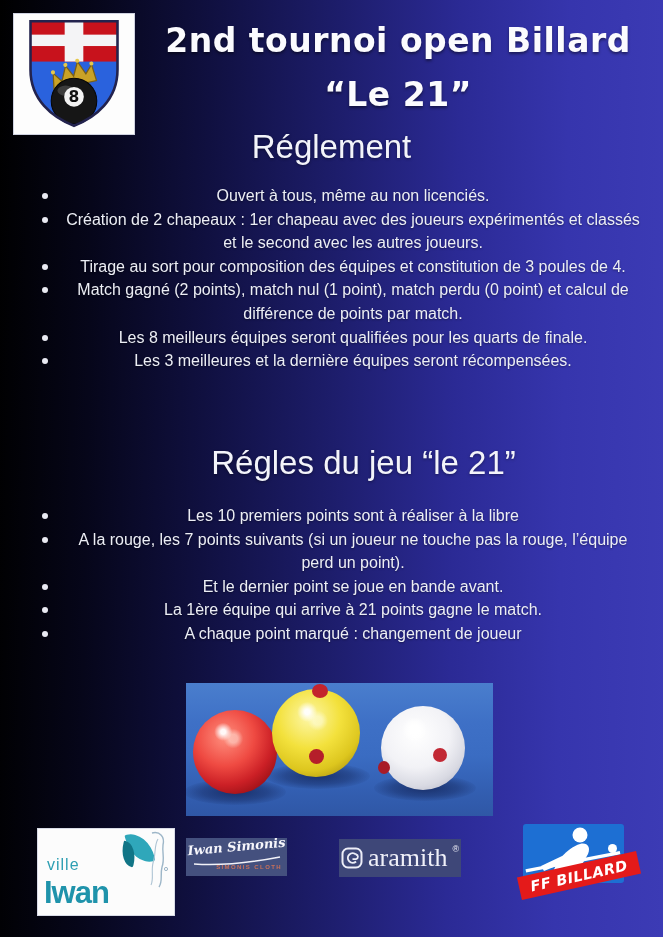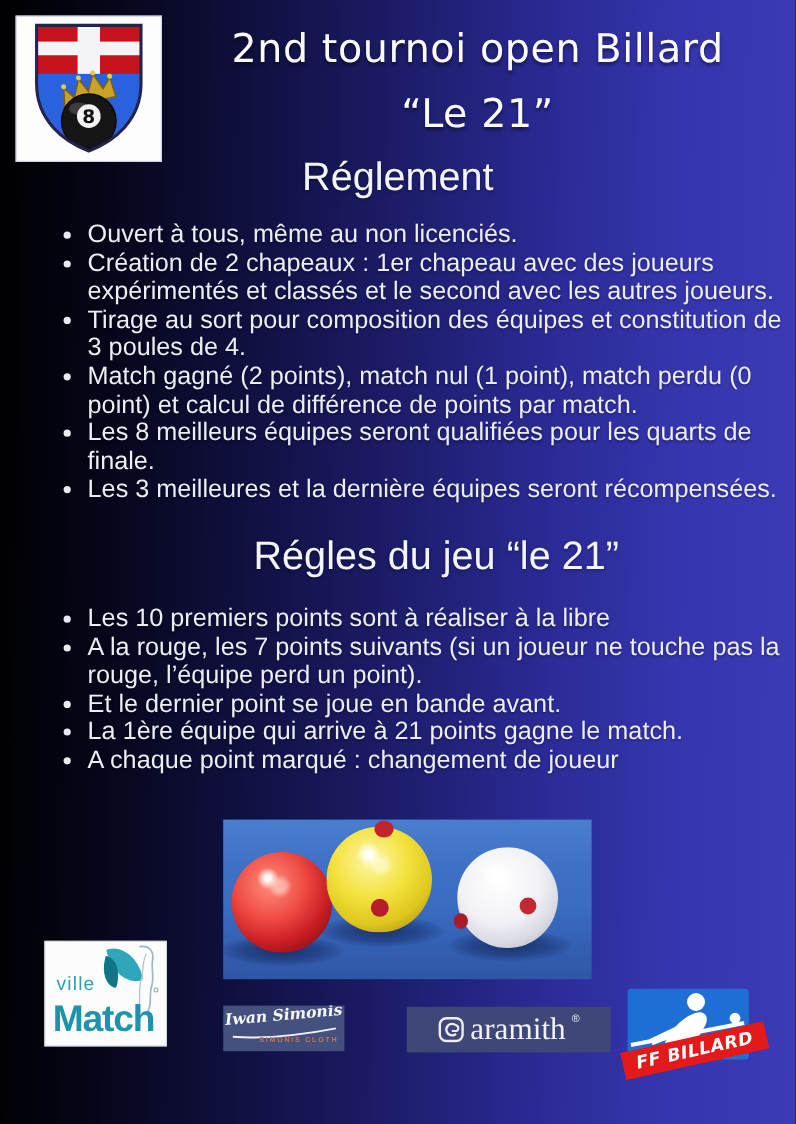--- a/index.html
+++ b/index.html
@@ -14,7 +14,7 @@
   .crest svg{position:absolute;left:8px;top:2px;}
   
   .title{position:absolute;left:142px;top:14px;width:512px;text-align:center;
-    font-family:"DejaVu Sans",sans-serif;font-weight:400;font-size:33px;line-height:54px;color:#fbfbfe;
+    font-family:"DejaVu Sans",sans-serif;font-weight:700;font-size:33px;line-height:54px;color:#fbfbfe;
     text-shadow:0 2px 3px rgba(0,0,0,.45);letter-spacing:.5px;}
   
   .sec-heading{position:absolute;left:0;width:663px;margin:0;text-align:center;

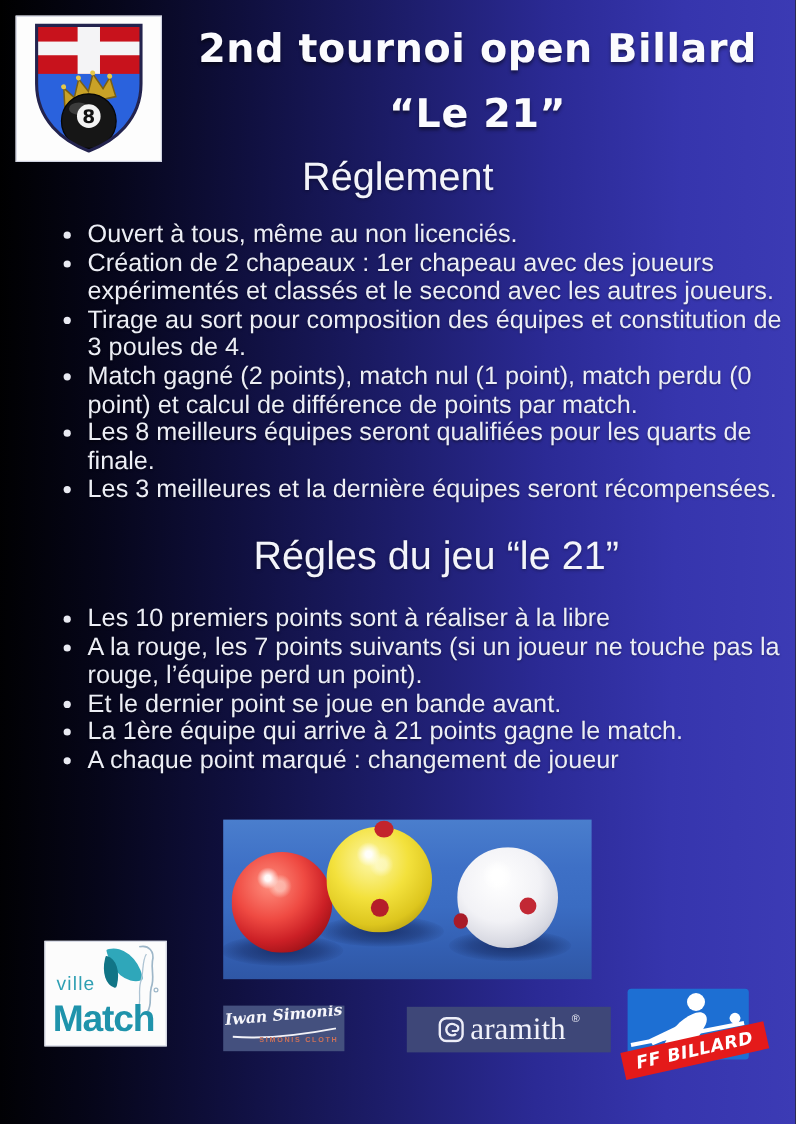--- a/index.html
+++ b/index.html
@@ -22,8 +22,8 @@
   .h1{top:128px;}
   .h2{top:444px;padding-left:32px;}
   
-  .rules{position:absolute;left:73px;width:582px;margin:0;padding:0;list-style:none;
-    font-size:21px;line-height:23.6px;color:#eceef5;text-shadow:0 1px 2px rgba(0,0,0,.4);}
+  .rules{position:absolute;left:62px;width:582px;margin:0;padding:0;list-style:none;
+    font-size:16px;line-height:23.6px;color:#eceef5;text-shadow:0 1px 2px rgba(0,0,0,.4);text-align:center;}
   .r1{top:184px;}
   .r2{top:504px;}
   .rules li{position:relative;margin:0;}

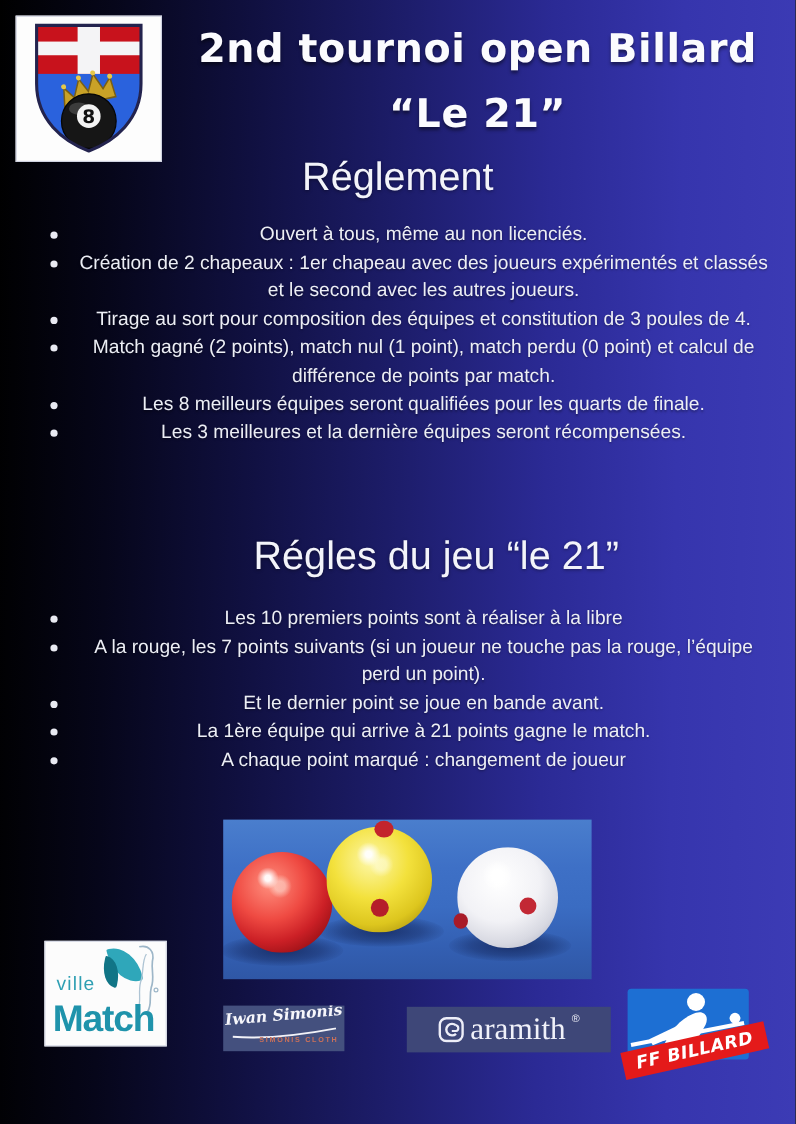--- a/index.html
+++ b/index.html
@@ -53,7 +53,7 @@
   .dot-w1{left:62%;top:50%;width:14px;height:14px;background:#c22834;}
   .dot-w2{left:-4%;top:66%;width:12px;height:13px;background:#a81b28;}
   
-  .evian{position:absolute;left:37px;top:784px;width:100px;height:86px;background:#fcfcfc;border:1px solid #d8dbe6;overflow:hidden;}
+  .evian{position:absolute;left:37px;top:828px;width:100px;height:86px;background:#fcfcfc;border:1px solid #d8dbe6;overflow:hidden;padding-left:36px;}
   .evian-ville{position:absolute;left:9px;top:27px;font-size:16px;letter-spacing:1px;color:#2e9fb3;}
   .evian-name{position:absolute;left:6px;bottom:4px;font-size:31px;font-weight:700;letter-spacing:-1px;color:#1f93ab;}
   .leaf1{position:absolute;right:22px;top:3px;width:24px;height:32px;background:#2fa7ba;border-radius:4% 95% 10% 95%;transform:rotate(-14deg);}

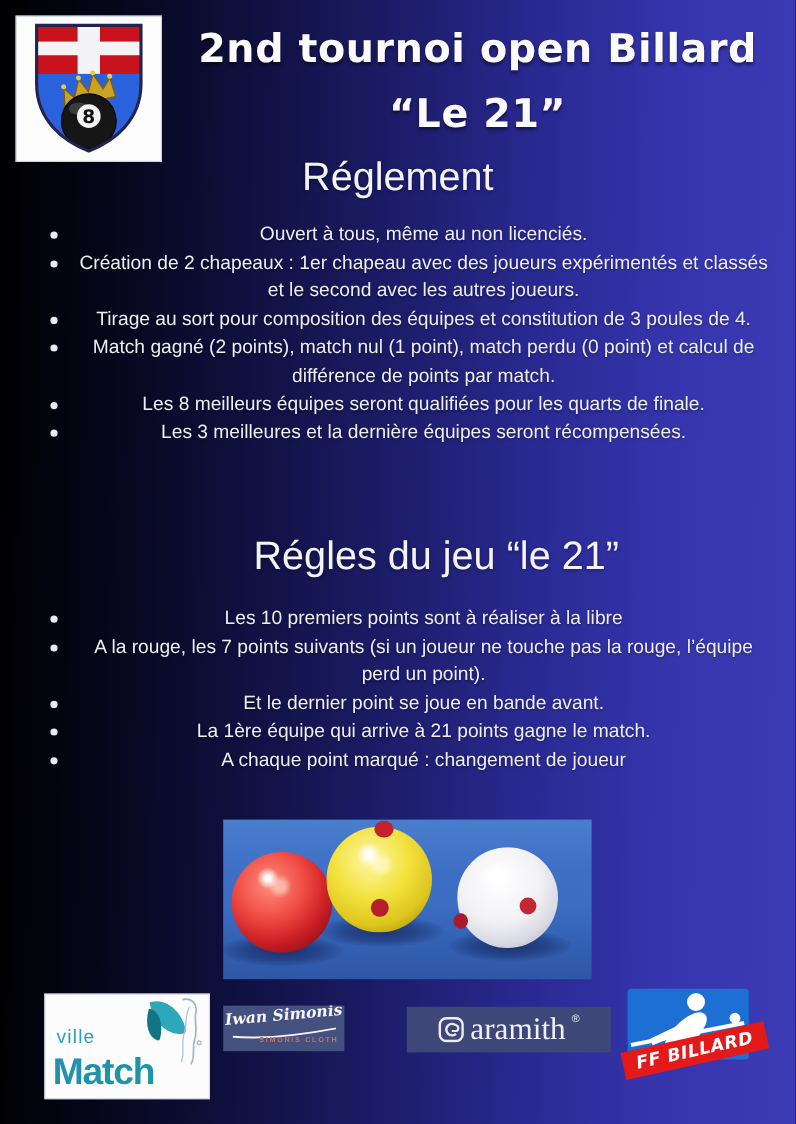--- a/index.html
+++ b/index.html
@@ -64,7 +64,7 @@
     font-family:"DejaVu Serif",serif;font-style:italic;font-weight:700;font-size:13px;color:#f6f6fb;transform:rotate(-5deg);}
   .simonis-swoosh{position:absolute;left:6px;top:18px;}
   .simonis-sub{position:absolute;right:5px;bottom:6px;font-size:6px;letter-spacing:1.4px;color:#c9705a;font-weight:700;}
-  .aramith{position:absolute;left:339px;top:839px;width:170px;height:38px;background:#3e4778;
+  .aramith{position:absolute;left:339px;top:839px;width:122px;height:38px;background:#3e4778;
     display:flex;align-items:center;justify-content:center;gap:5px;}
   .aramith-name{font-family:"Liberation Serif",serif;font-size:26px;color:#f0f1f9;}
   .aramith-reg{font-size:9px;color:#f0f1f9;align-self:flex-start;margin-top:5px;}

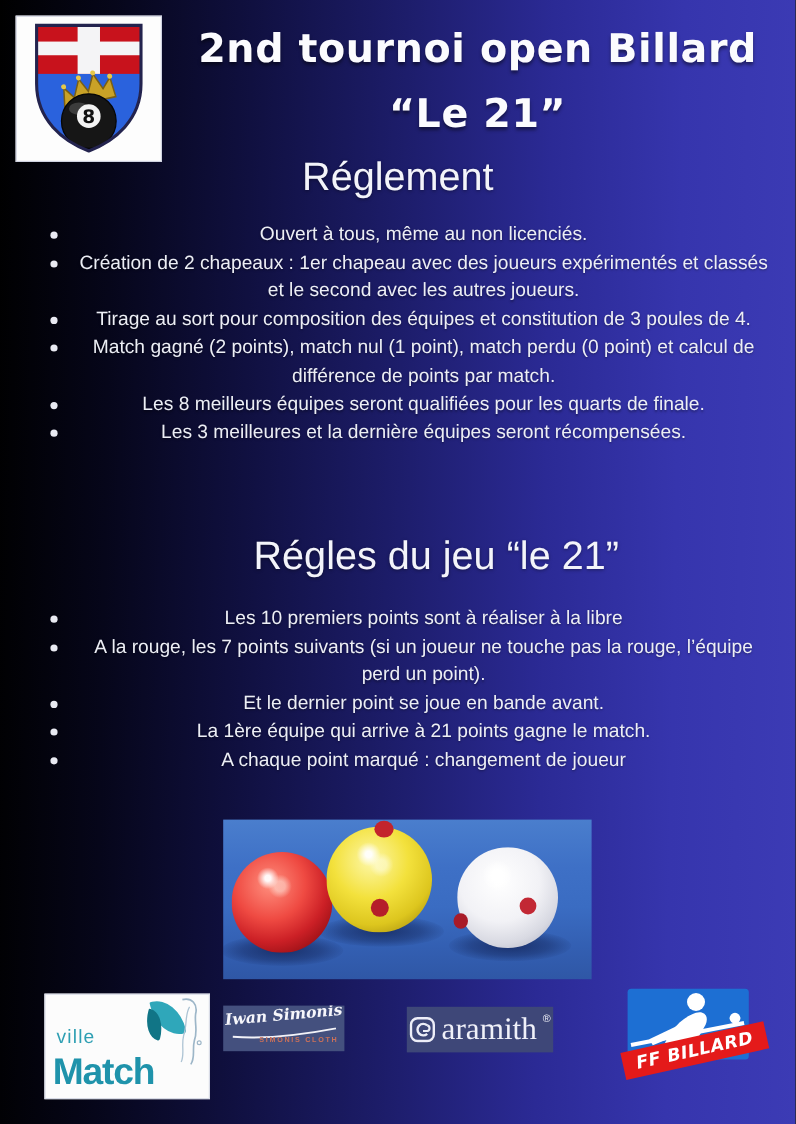--- a/index.html
+++ b/index.html
@@ -158,7 +158,7 @@
       <circle cx="34" cy="40" r="1.6" fill="none" stroke="#9db6c8" stroke-width="1"></circle>
     </svg>
     <span class="evian-ville">ville</span>
-    <span class="evian-name">Match</span>
+    <span class="evian-name">Iwan</span>
   </div>
 
   <div class="simonis">

